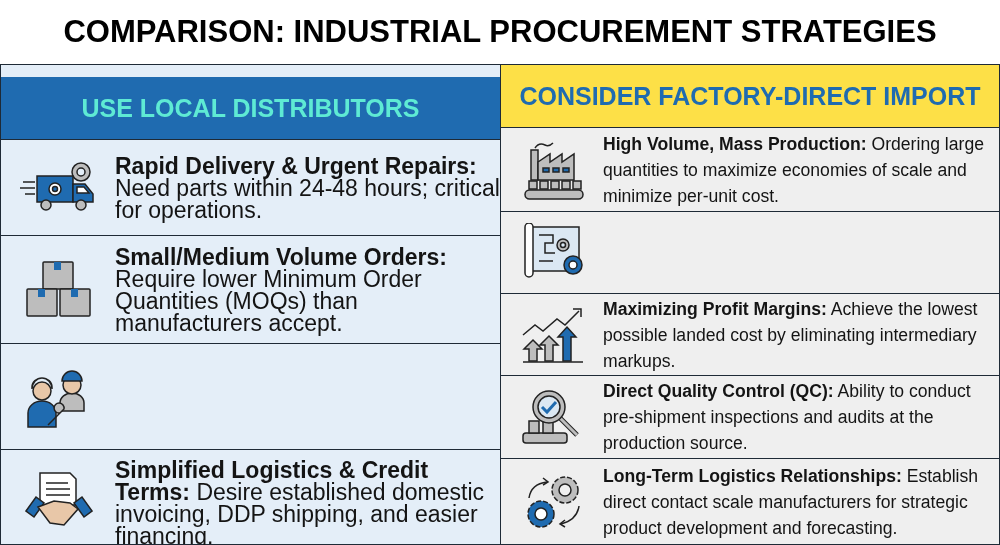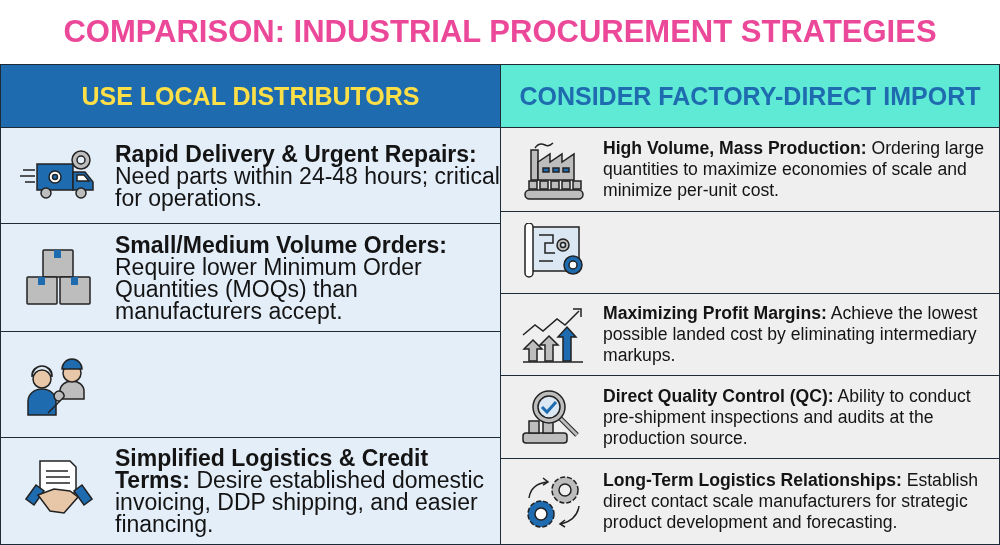--- a/index.html
+++ b/index.html
@@ -8,7 +8,7 @@
   .title {
     position: absolute; left: 0; top: 0; width: 1000px; height: 64px;
     display: flex; align-items: center; justify-content: center;
-    font-weight: bold; font-size: 31px; letter-spacing: 0px; color: #ec4899;
+    font-weight: bold; font-size: 31px; letter-spacing: 0px; color: #000000;
   }
   .col { position: absolute; top: 64px; height: 481px; border: 1.5px solid #1e2a36; }
   .col.left { left: 0; width: 501px; background: #e4eef8; }

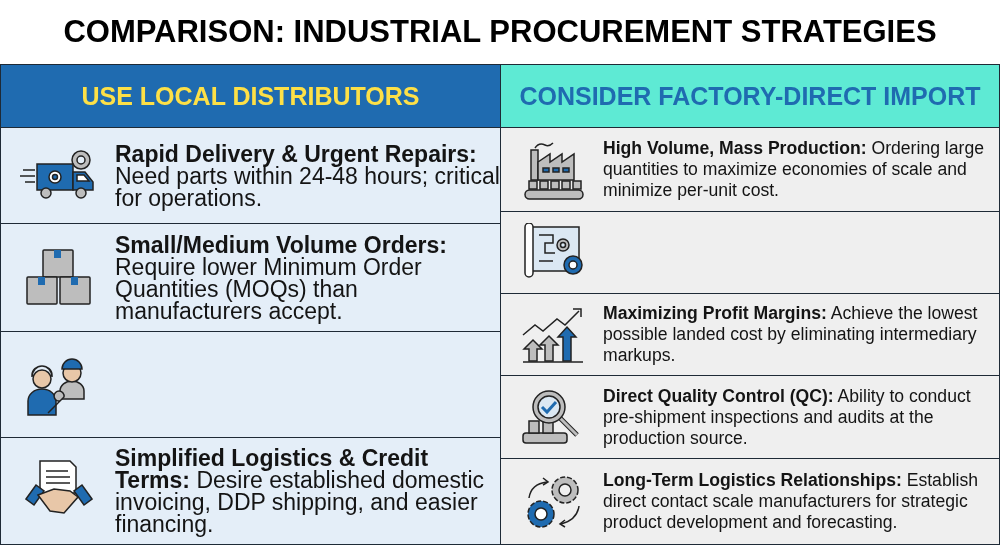--- a/index.html
+++ b/index.html
@@ -17,7 +17,7 @@
     height: 63px; display: flex; align-items: center; justify-content: center;
     font-weight: bold; font-size: 25px; border-bottom: 1.5px solid #1e2a36;
   }
-  .left .col-header { background: #1f6bb0; color: #fde047; }
+  .left .col-header { background: #1f6bb0; color: #5eead4; margin-top: 12px; }
   .right .col-header { background: #5eead4; color: #1f6bb0; }
   .row {
     display: flex; align-items: center; border-bottom: 1.5px solid #1e2a36;

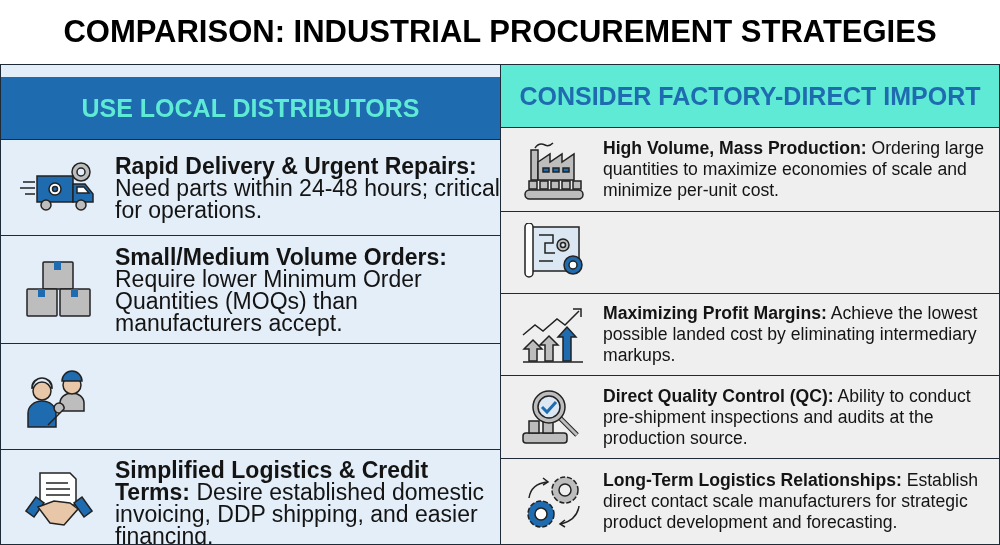--- a/index.html
+++ b/index.html
@@ -18,7 +18,7 @@
     font-weight: bold; font-size: 25px; border-bottom: 1.5px solid #1e2a36;
   }
   .left .col-header { background: #1f6bb0; color: #5eead4; margin-top: 12px; }
-  .right .col-header { background: #5eead4; color: #1f6bb0; }
+  .right .col-header { background: #fde047; color: #1f6bb0; }
   .row {
     display: flex; align-items: center; border-bottom: 1.5px solid #1e2a36;
     padding-left: 18px;

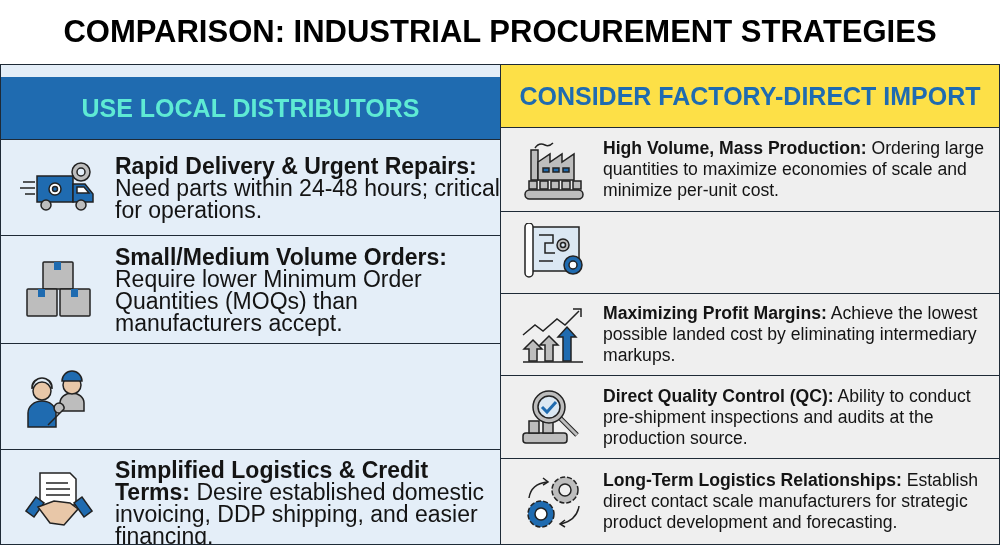--- a/index.html
+++ b/index.html
@@ -29,7 +29,7 @@
   .left .icon { margin-right: 16px; }
   .right .icon { width: 70px; flex: 0 0 70px; margin-right: 14px; }
   .text { font-size: 23px; line-height: 22px; color: #141414; }
-  .right .text { font-size: 17.6px; line-height: 21px; }
+  .right .text { font-size: 17.6px; line-height: 26px; }
   .text b { font-weight: bold; }
 </style>
 </head>

